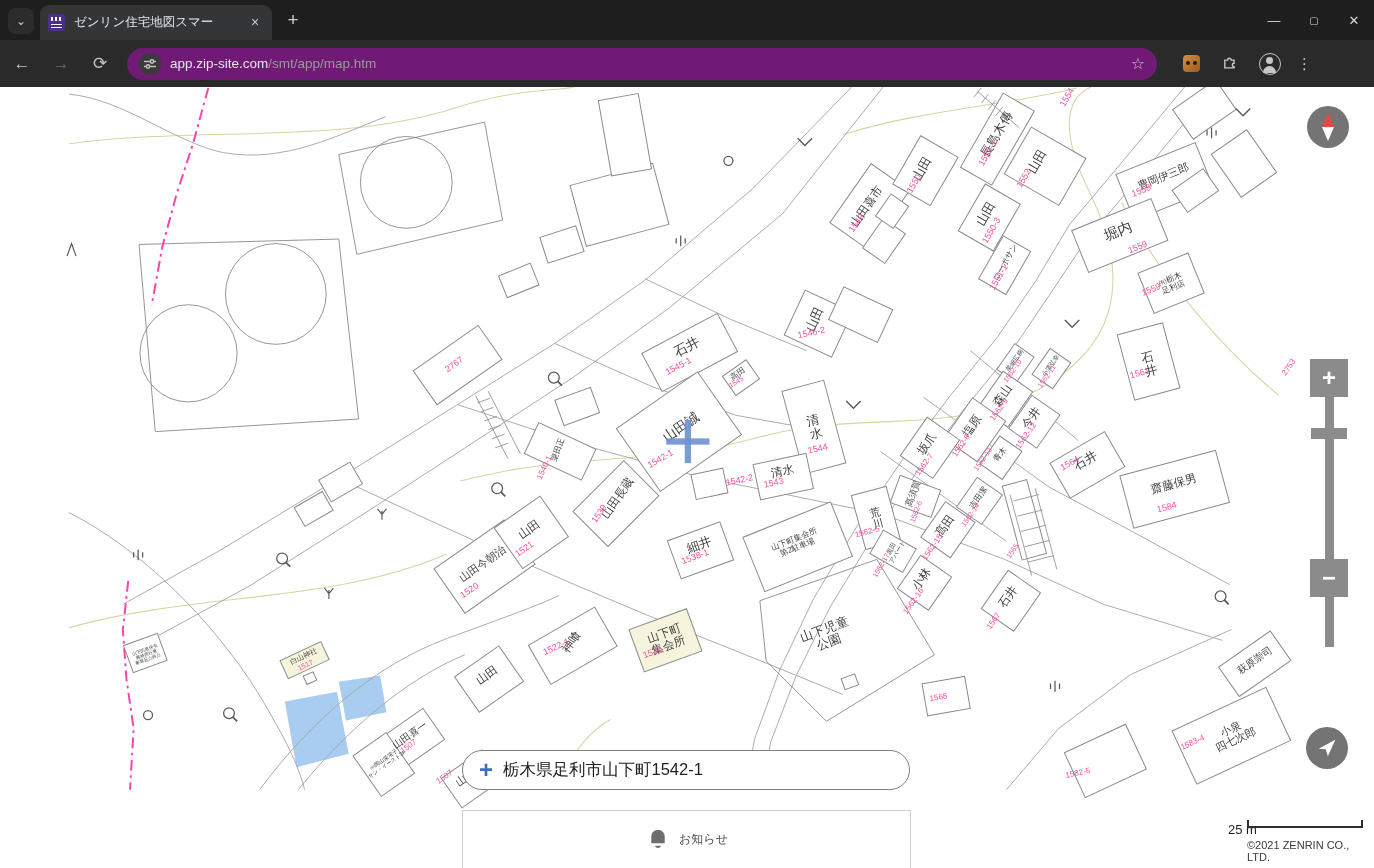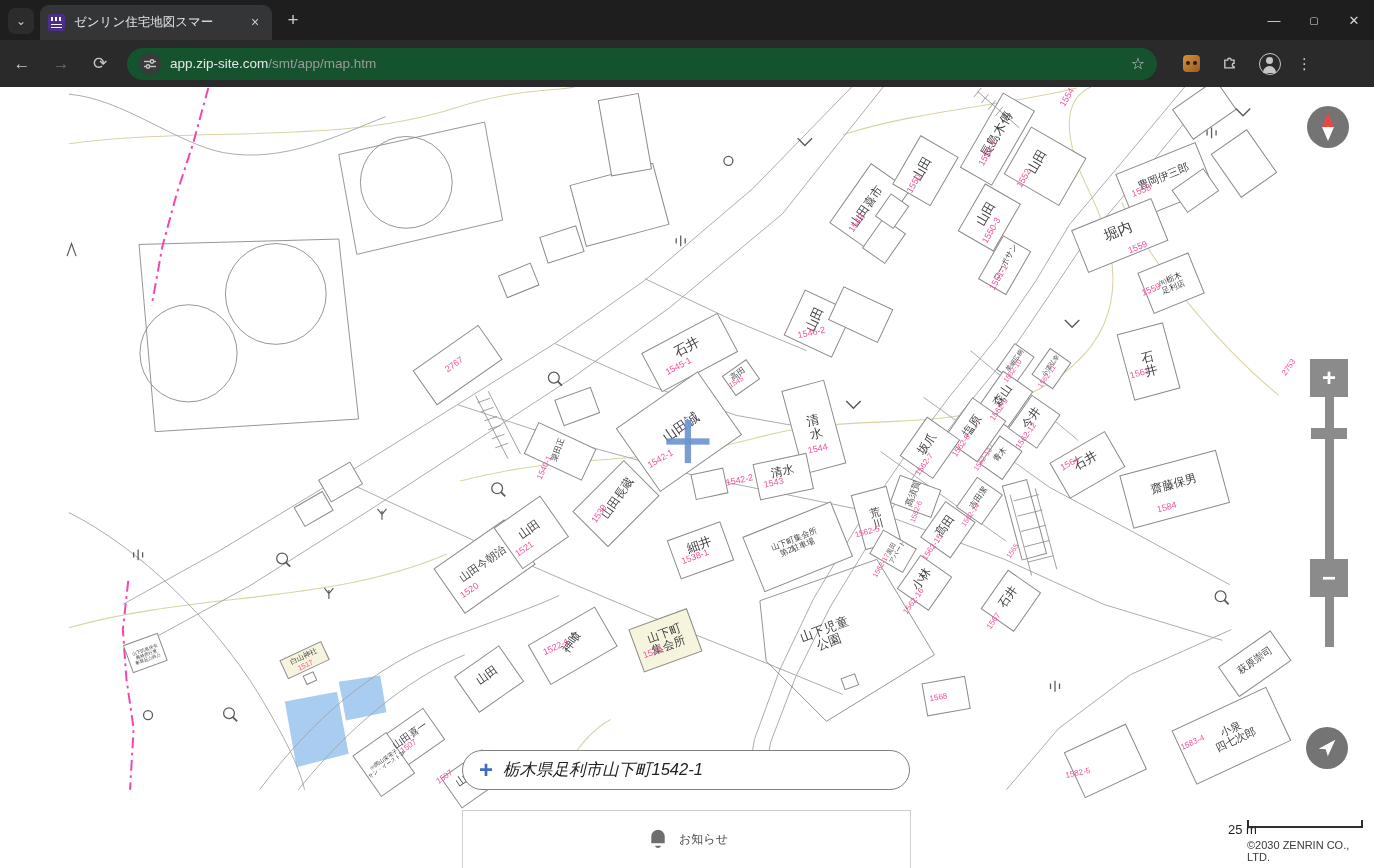--- a/index.html
+++ b/index.html
@@ -31,7 +31,7 @@
   .nav-ico { color:#c6c6c6; font-size:17px; width:34px; height:34px; display:flex; align-items:center;
     justify-content:center; border-radius:50%; margin-left:5px; }
   .nav-ico.dim { color:#6d6d6d; }
-  .omnibox { position:relative; margin-left:10px; width:1030px; height:32px; background:#14532d; border-radius:16px;
+  .omnibox { position:relative; margin-left:10px; width:1030px; height:32px; background:#701a75; border-radius:16px;
     display:flex; align-items:center; padding:0 12px; }
   .siteinfo-chip { width:22px; height:22px; border-radius:50%; background:#3a3a3a; display:flex; align-items:center;
     justify-content:center; margin-right:9px; }

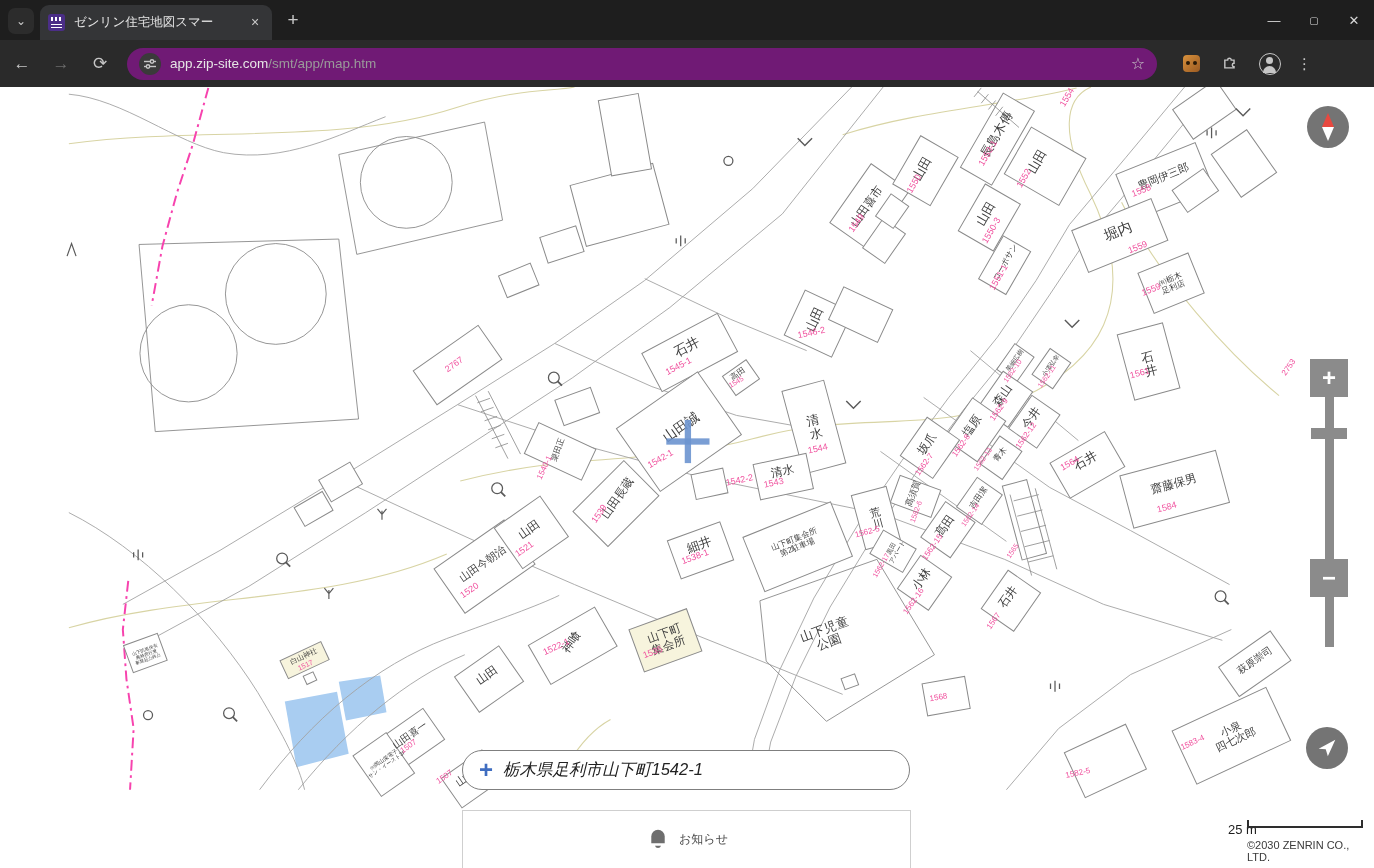--- a/index.html
+++ b/index.html
@@ -72,7 +72,7 @@
   .search-pill { position:absolute; left:462px; top:750px; width:448px; height:40px; background:#fff;
     border:1.5px solid #7f7f7f; border-radius:21px; display:flex; align-items:center; padding:0 16px; z-index:6; }
   .plus-ico { color:#3f6dc0; font-size:24px; font-weight:bold; line-height:20px; margin-right:10px; }
-  .search-text { font-size:16.5px; color:#222;font-style:italic; }
+  .search-text { font-size:16.5px; color:#222; }
 
   
   .bottom-nav { position:absolute; left:462px; top:810px; width:449px; height:58px; background:#fff;

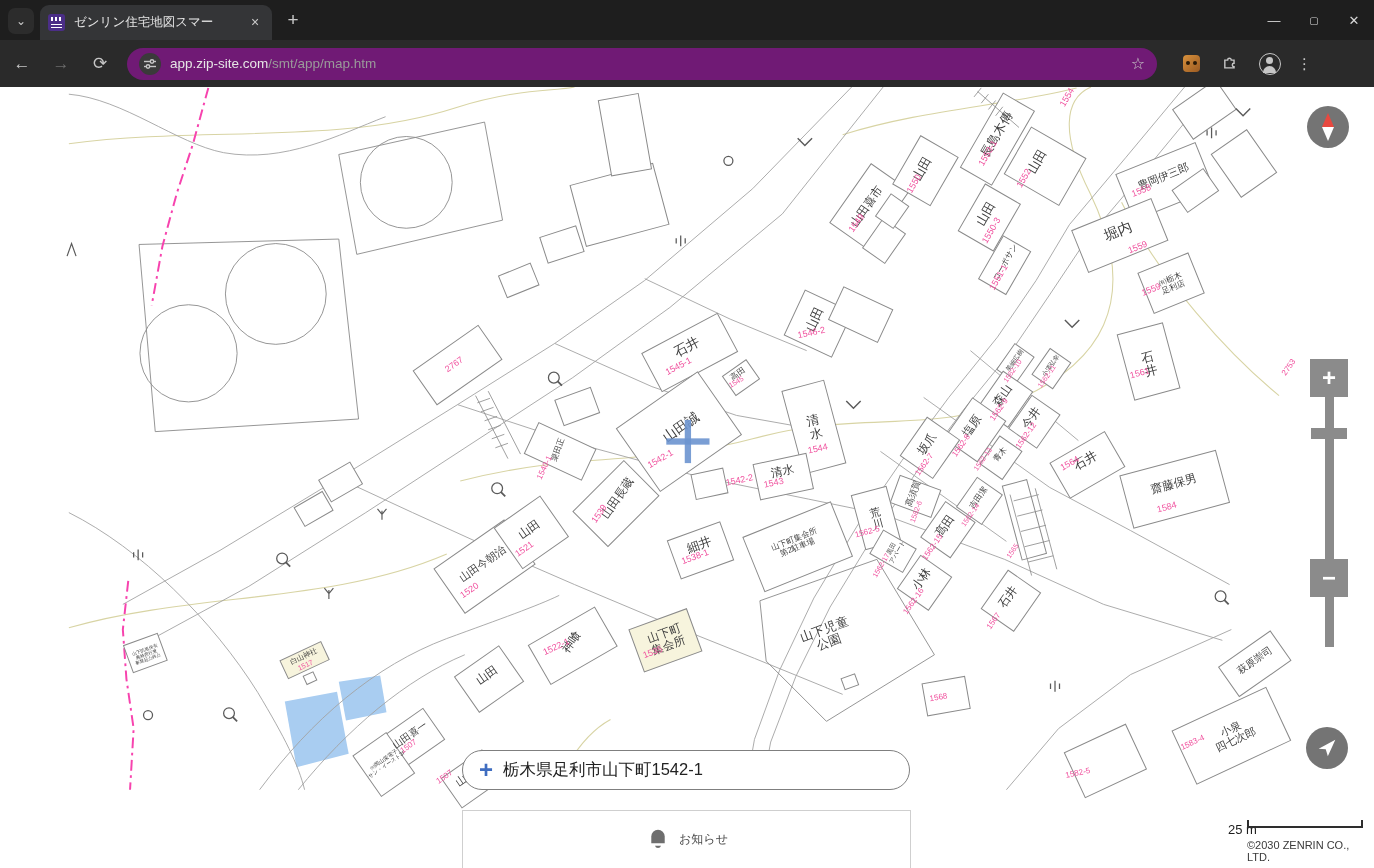--- a/index.html
+++ b/index.html
@@ -382,7 +382,7 @@
 
   <div class="scale-label" style="left:1228px; top:735px;">25 m</div>
   <div class="scale-bar" style="left:1247px; top:733px;"></div>
-  <div class="copyright" style="left:1247px; top:752px;">©2030 ZENRIN CO., LTD.</div>
+  <div class="copyright" style="left:1247px; top:752px;">©2021 ZENRIN CO., LTD.</div>
 </div>
 
 <div class="search-pill">

